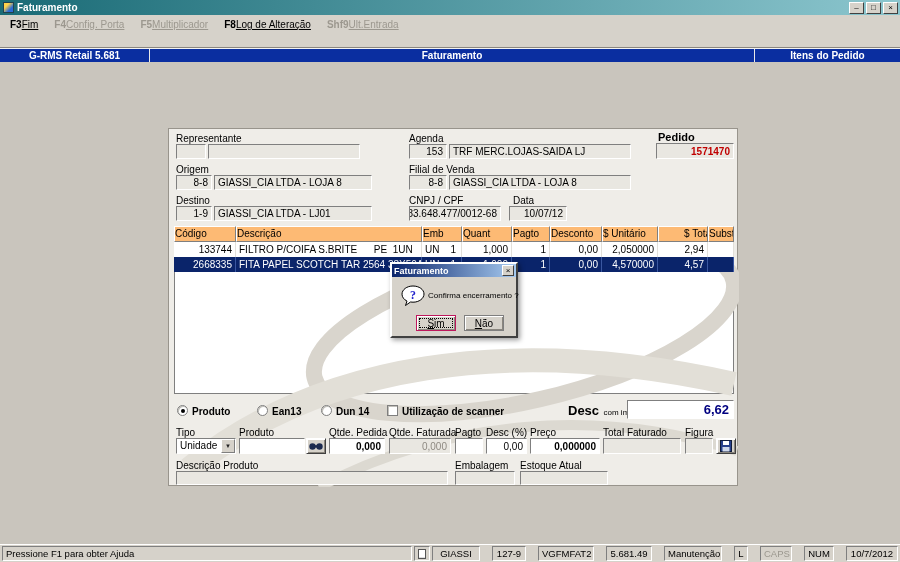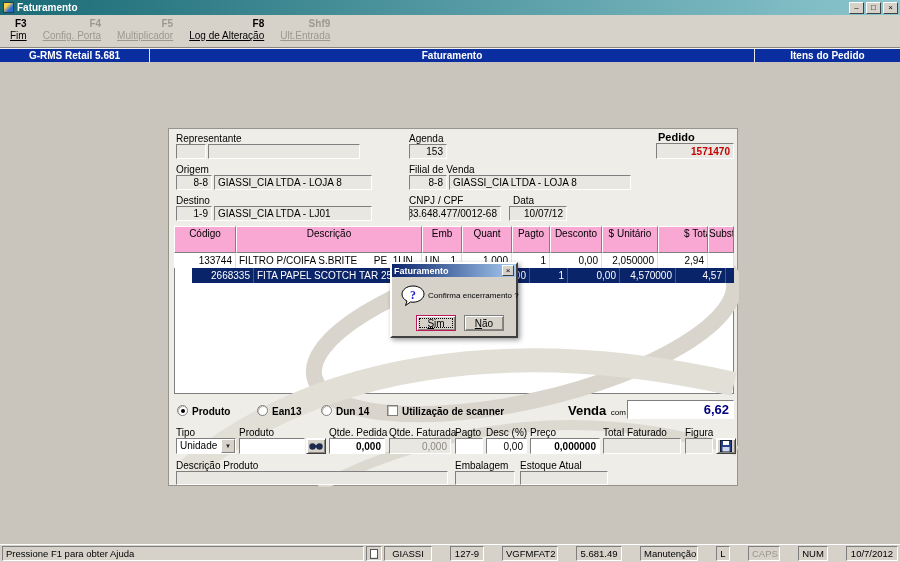--- a/index.html
+++ b/index.html
@@ -15,7 +15,7 @@
 
   
   .toolbar { height:33px; display:flex; align-items:flex-start; padding:3px 10px 0; gap:16px; background:#d6d2ca; border-bottom:1px solid #8a867e; }
-  .tb-item { display:flex; flex-direction:column; align-items:flex-end; }
+  .tb-item { display:flex; flex-direction:row; align-items:center; }
   .tb-key { font-size:10px; font-weight:bold; }
   .tb-label { font-size:10px; margin-top:1px;text-decoration:underline; }
   .tb-item.dim { color:#9c988f; }

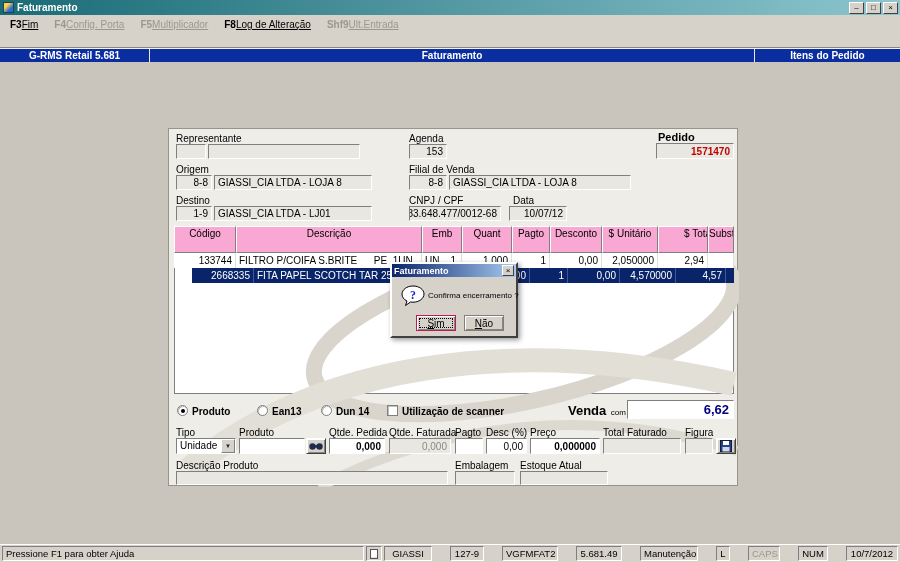--- a/index.html
+++ b/index.html
@@ -152,6 +152,7 @@
 
       <span class="lbl" style="left:240px;top:4px">Agenda</span>
       <div class="fld r" style="left:240px;top:15px;width:38px">153</div>
+      <div class="fld" style="left:280px;top:15px;width:182px">TRF MERC.LOJAS-SAIDA LJ</div>
 
       <span class="lbl b" style="left:489px;top:2px;font-size:11px">Pedido</span>
       <div class="fld pedido-val" style="left:487px;top:14px;width:78px;height:16px">1571470</div>

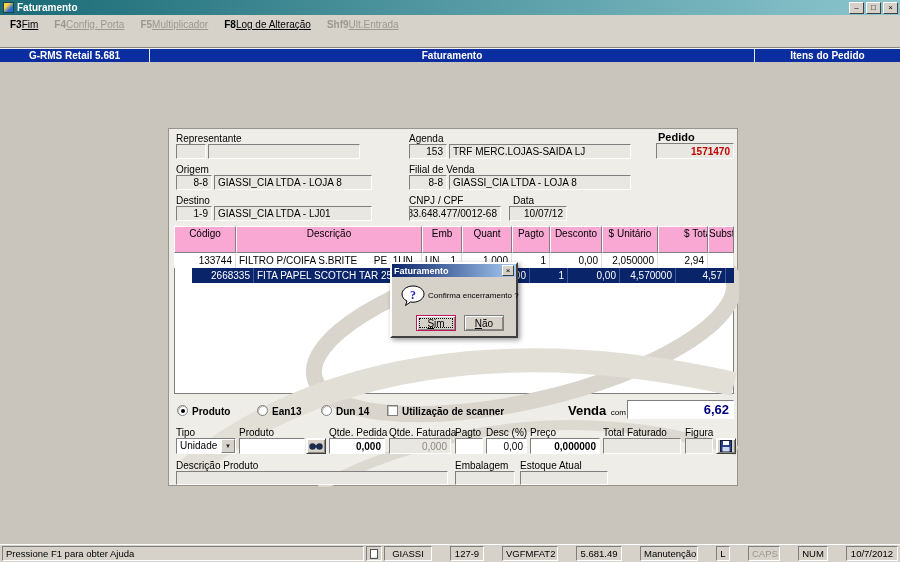--- a/index.html
+++ b/index.html
@@ -48,7 +48,7 @@
   
   .grid { left:5px; top:97px; width:560px; }
   .grid-header { display:flex; }
-  .gh { flex:0 0 auto; height:27px; background:#f9a8d4; border:1px solid; border-color:#fff #7f7f7f #7f7f7f #fff; font-size:10px; line-height:14px; text-align:center; overflow:hidden; white-space:nowrap; }
+  .gh { flex:0 0 auto; height:16px; background:#fdba74; border:1px solid; border-color:#fff #7f7f7f #7f7f7f #fff; font-size:10px; line-height:14px; overflow:hidden; white-space:nowrap; }
   .grid-body { position:relative; }
   .gr { display:flex; height:15px; overflow:hidden; }
   .gr.datarow { background:#fff; }

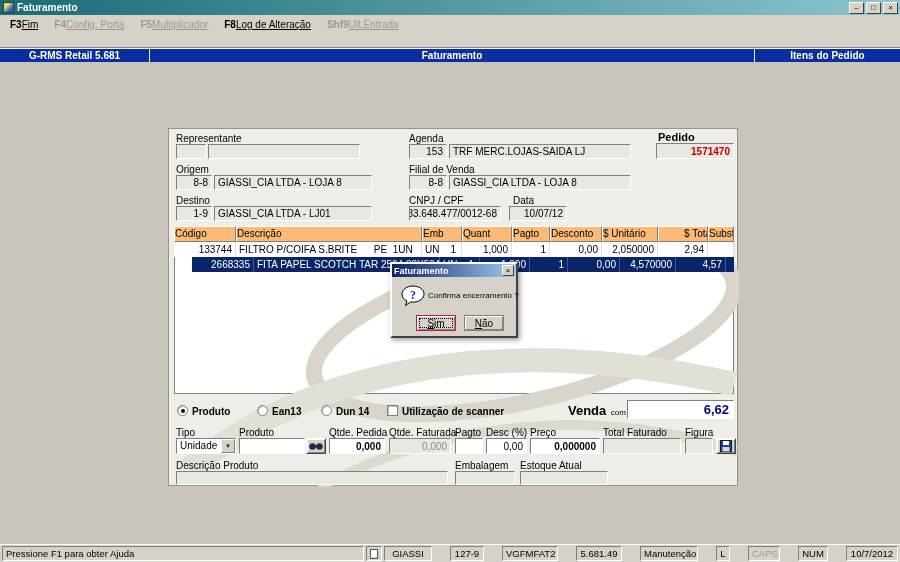--- a/index.html
+++ b/index.html
@@ -52,7 +52,7 @@
   .grid-body { position:relative; }
   .gr { display:flex; height:15px; overflow:hidden; }
   .gr.datarow { background:#fff; }
-  .gr.sel { background:var(--selrow,#0a246a); color:#fff;margin-left:18px; }
+  .gr.sel { background:var(--selrow,#0a246a); color:#fff; }
   .gc { flex:0 0 auto; font-size:10px; line-height:15px; padding:0 3px; white-space:pre; overflow:hidden; border-right:1px solid transparent; }
   .datarow .gc { border-right-color:#e2e0da; }
   .sel .gc { border-right-color:#3a57a0; }

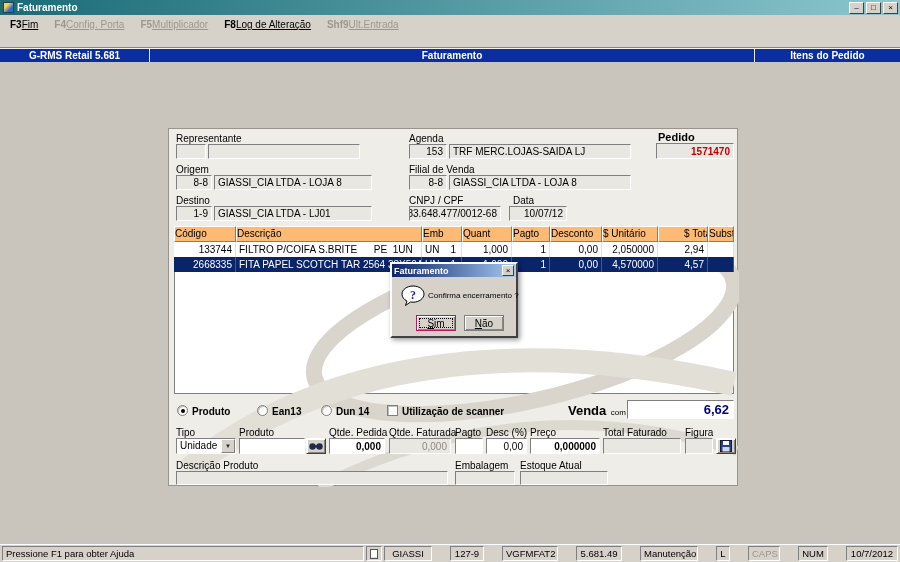--- a/index.html
+++ b/index.html
@@ -229,7 +229,7 @@
       <span class="checkbox" style="left:218px;top:276px"></span>
       <span class="lbl b" style="left:233px;top:277px">Utilização de scanner</span>
 
-      <span class="total-label" style="left:399px;top:272px"><span class="total-big">Venda</span> <span class="total-small">com impostos</span></span>
+      <span class="total-label" style="left:399px;top:272px"><span class="total-big">Desc</span> <span class="total-small">com impostos</span></span>
       <div class="total-field">6,62</div>
 
       <span class="lbl" style="left:7px;top:298px">Tipo</span>

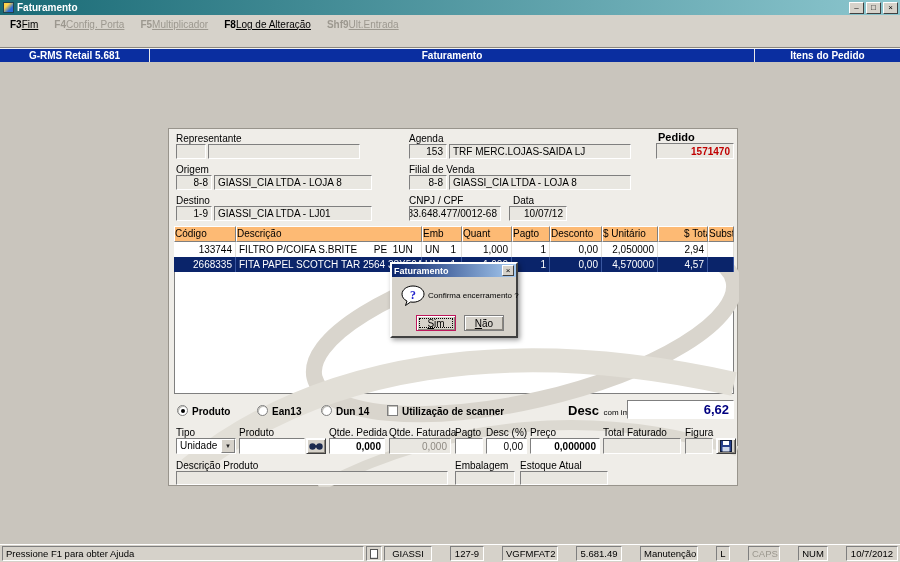--- a/index.html
+++ b/index.html
@@ -89,7 +89,7 @@
   .sb-panel { height:15px; border:1px solid; border-color:#7f7f7f #fff #fff #7f7f7f; font-size:9.5px; line-height:13px; padding:0 3px; white-space:nowrap; overflow:hidden; }
   .sb-help { flex:1; }
   .sb-iconpanel { width:16px; display:flex; align-items:center; justify-content:center; }
-  .sb-panels { display:flex; gap:18px; }
+  .sb-panels { display:flex; gap:12px; }
   .sb-panels .sb-panel { text-align:center; }
   .dim { color:#9c988f; }
   .doc-icon { width:8px; height:10px; background:#fff; border:1px solid #555; box-shadow:inset 0 2px 0 #fff, inset 0 -1px 0 #ddd; }

